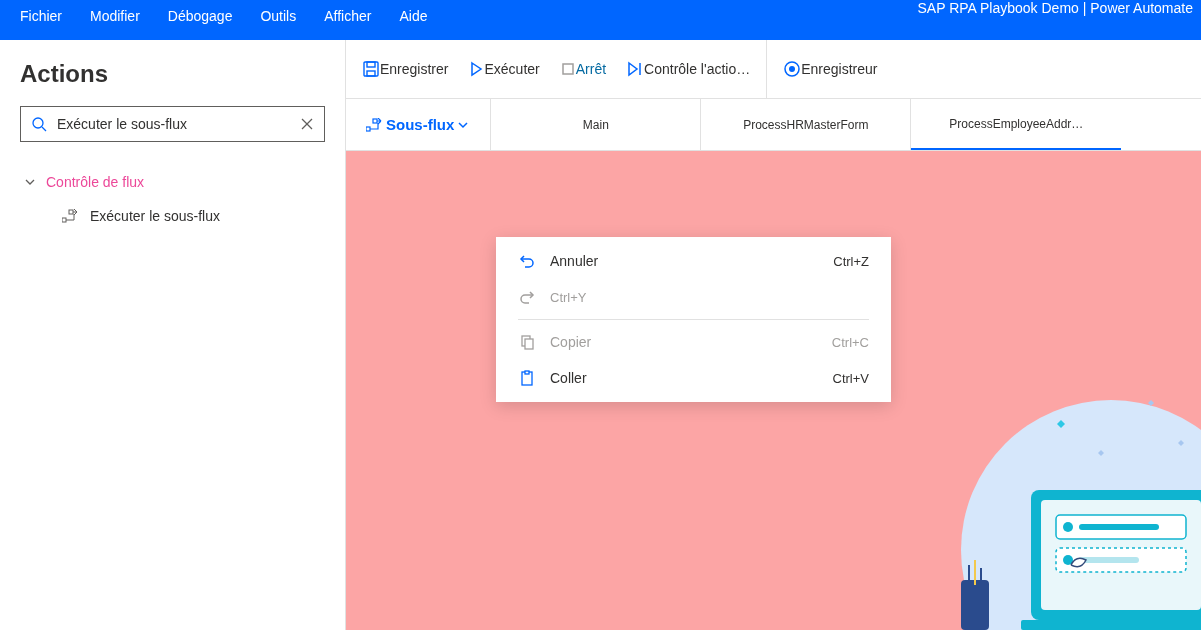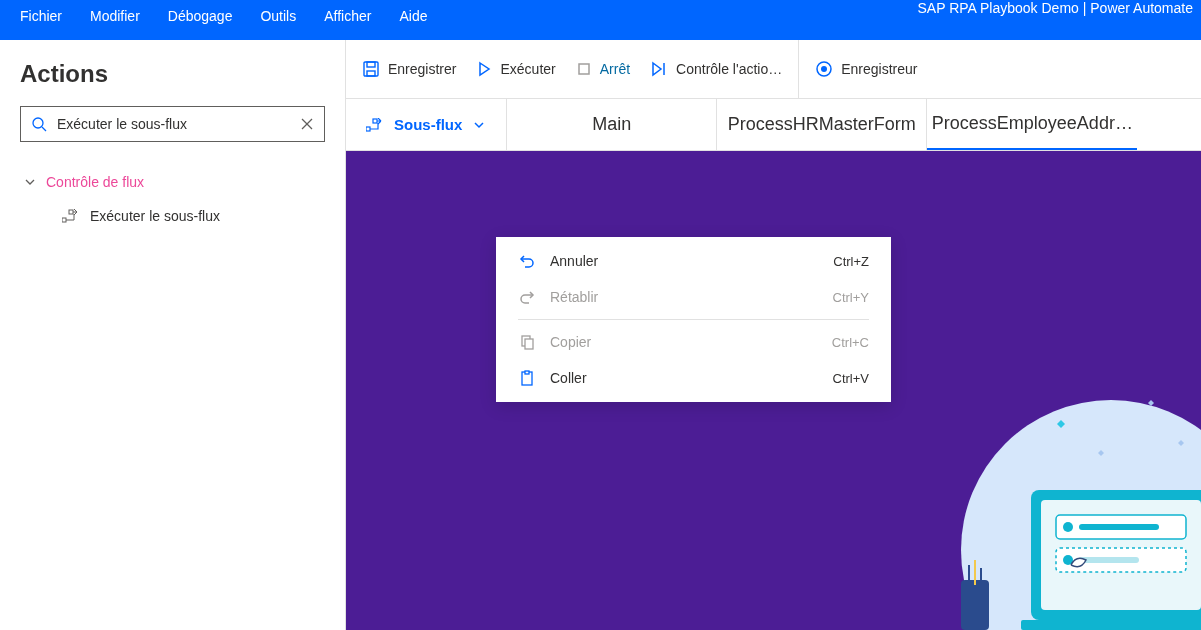--- a/index.html
+++ b/index.html
@@ -25,7 +25,7 @@
     .toolbar { height: 59px; border-bottom: 1px solid #e1e1e1; display: flex; align-items: center; }
     .toolbar-group { display: flex; align-items: center; height: 100%; padding: 0 16px; gap: 20px; }
     .toolbar-group.bordered { border-right: 1px solid #e1e1e1; }
-    .tb-button { display: flex; align-items: center; gap: 8px; font-size: 14px; color: #323130; cursor: pointer; }
+    .tb-button { display: flex; align-items: center; font-size: 14px; color: #323130; cursor: pointer; }
     .tb-button .ico { color: #0066ff; display: flex; align-items: center; }
     .tb-button.disabled { color: #0369a1; }
     .tb-button.disabled .ico { color: #a19f9d; }

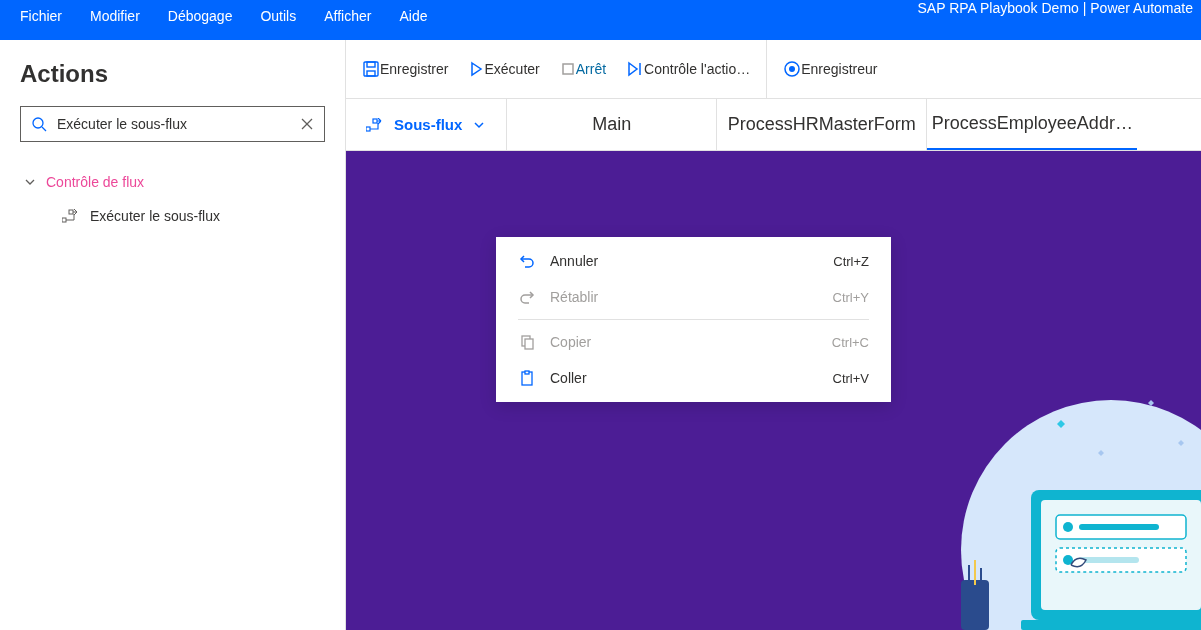--- a/index.html
+++ b/index.html
@@ -31,7 +31,7 @@
     .tb-button.disabled .ico { color: #a19f9d; }
 
     .tabbar { height: 52px; border-bottom: 1px solid #e1e1e1; display: flex; align-items: stretch; }
-    .subflow-btn { display: flex; align-items: center; gap: 10px; padding: 0 20px; font-size: 15px; font-weight: 600; color: #0066ff; border-right: 1px solid #e1e1e1; cursor: pointer; }
+    .subflow-btn { display: flex; align-items: center; gap: 2px; padding: 0 20px; font-size: 15px; font-weight: 600; color: #0066ff; border-right: 1px solid #e1e1e1; cursor: pointer; }
     .tab { flex: 1; display: flex; align-items: center; justify-content: center; font-size: 18px; color: #323130; cursor: pointer; border-right: 1px solid #e1e1e1; max-width: 210px; }
     .tab.active { border-bottom: 2px solid #0066ff; font-weight: 400; }
     .tab:last-child { border-right: none; }

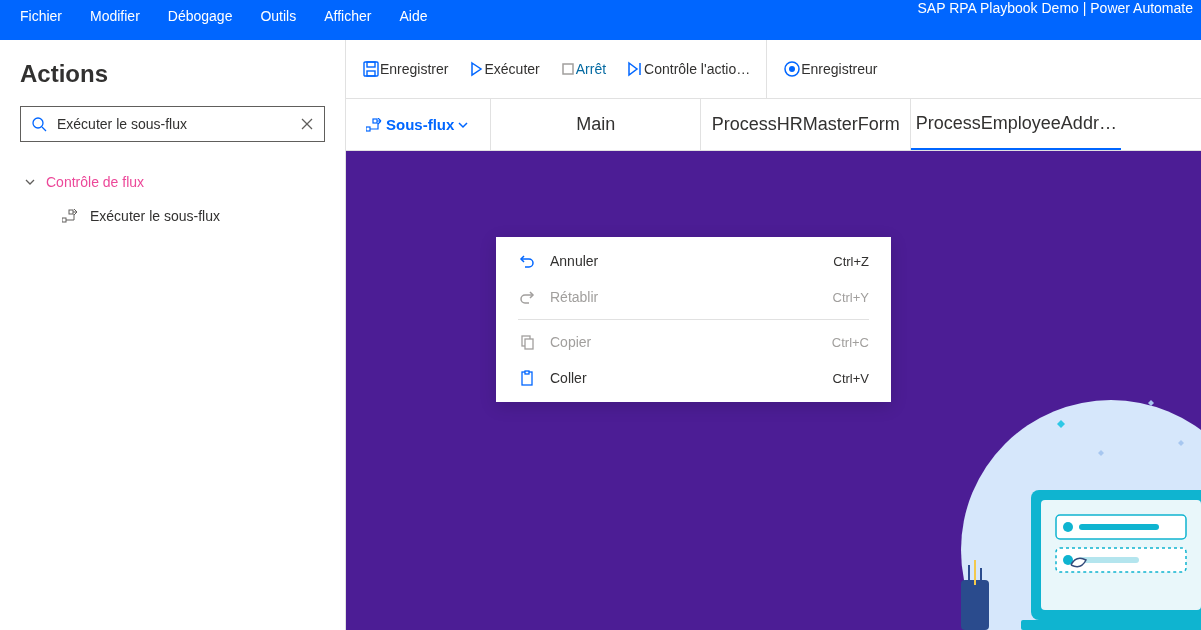--- a/index.html
+++ b/index.html
@@ -32,7 +32,7 @@
 
     .tabbar { height: 52px; border-bottom: 1px solid #e1e1e1; display: flex; align-items: stretch; }
     .subflow-btn { display: flex; align-items: center; gap: 2px; padding: 0 20px; font-size: 15px; font-weight: 600; color: #0066ff; border-right: 1px solid #e1e1e1; cursor: pointer; }
-    .tab { flex: 1; display: flex; align-items: center; justify-content: center; font-size: 18px; color: #323130; cursor: pointer; border-right: 1px solid #e1e1e1; max-width: 210px; }
+    .tab { flex: 1; display: flex; align-items: center; justify-content: center; font-size: 12px; color: #323130; cursor: pointer; border-right: 1px solid #e1e1e1; max-width: 210px; }
     .tab.active { border-bottom: 2px solid #0066ff; font-weight: 400; }
     .tab:last-child { border-right: none; }
 

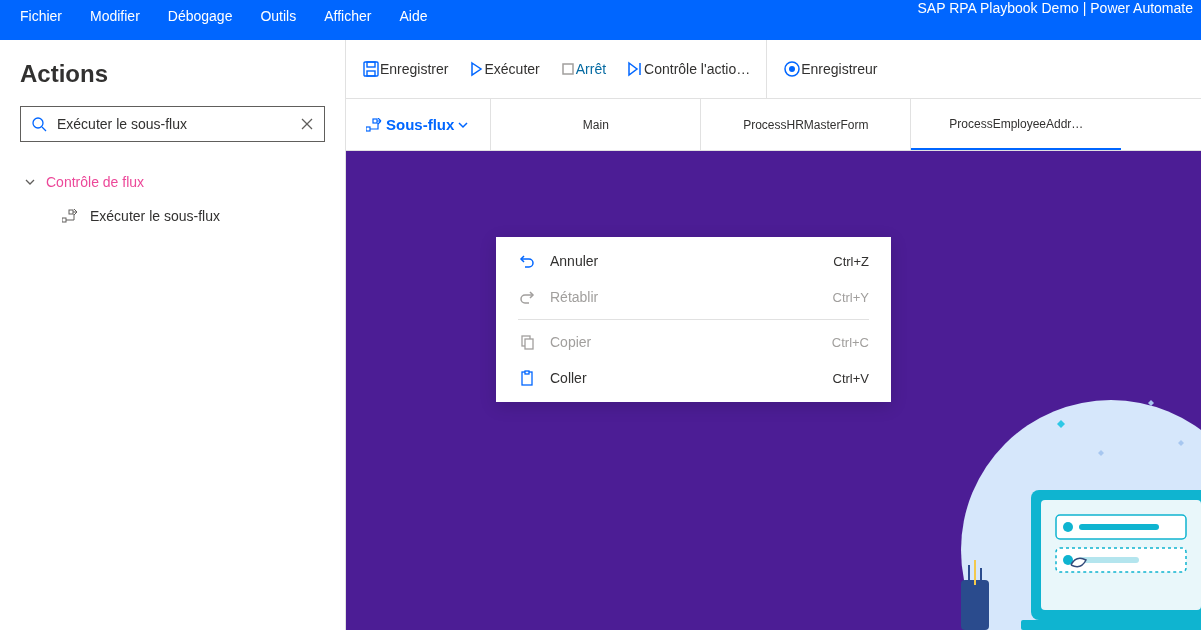--- a/index.html
+++ b/index.html
@@ -36,7 +36,7 @@
     .tab.active { border-bottom: 2px solid #0066ff; font-weight: 400; }
     .tab:last-child { border-right: none; }
 
-    .canvas { flex: 1; position: relative; background: #4c1d95; }
+    .canvas { flex: 1; position: relative; background: #fca5a5; }
 
     .context-menu { position: absolute; left: 150px; top: 86px; width: 395px; background: #fff; box-shadow: 0 4px 16px rgba(0,0,0,0.15); padding: 6px 0; }
     .ctx-item { display: flex; align-items: center; padding: 10px 22px; font-size: 14px; color: #323130; cursor: pointer; gap: 14px; }

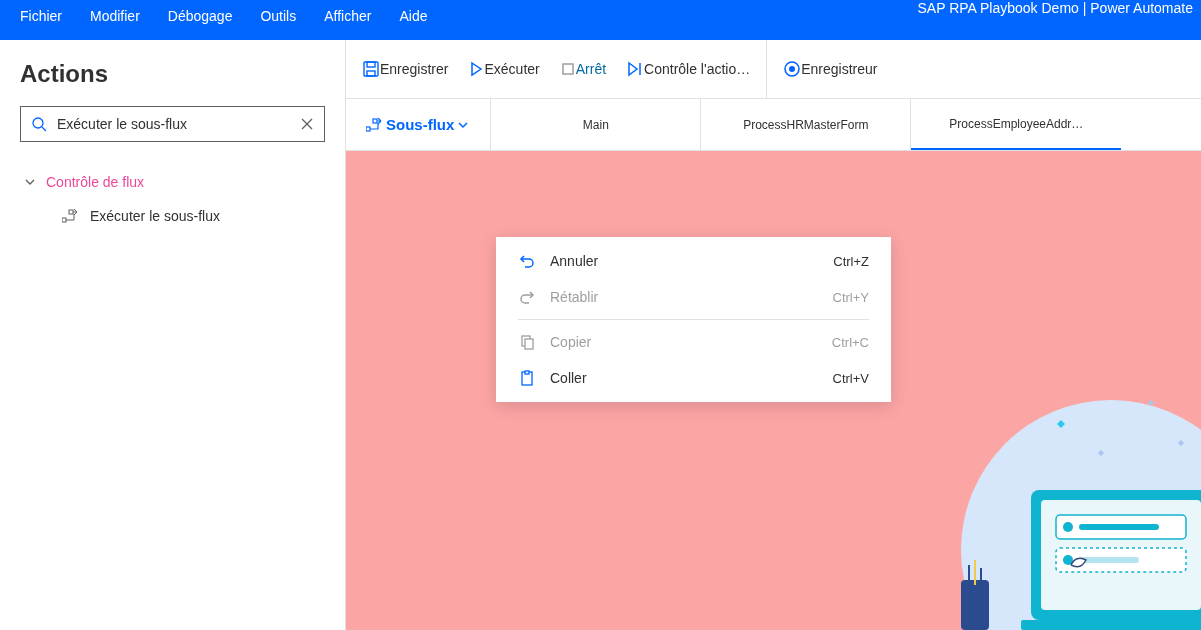--- a/index.html
+++ b/index.html
@@ -200,7 +200,6 @@
                 <path d="M14 6 H6 A4 4 0 0 0 6 14 H10" stroke="#a19f9d" stroke-width="1.5" fill="none"></path>
               </svg>
           </span>
-          <span class="ctx-label">Rétablir</span>
           <span class="ctx-shortcut">Ctrl+Y</span>
         </div>
         <div class="ctx-sep"></div>

